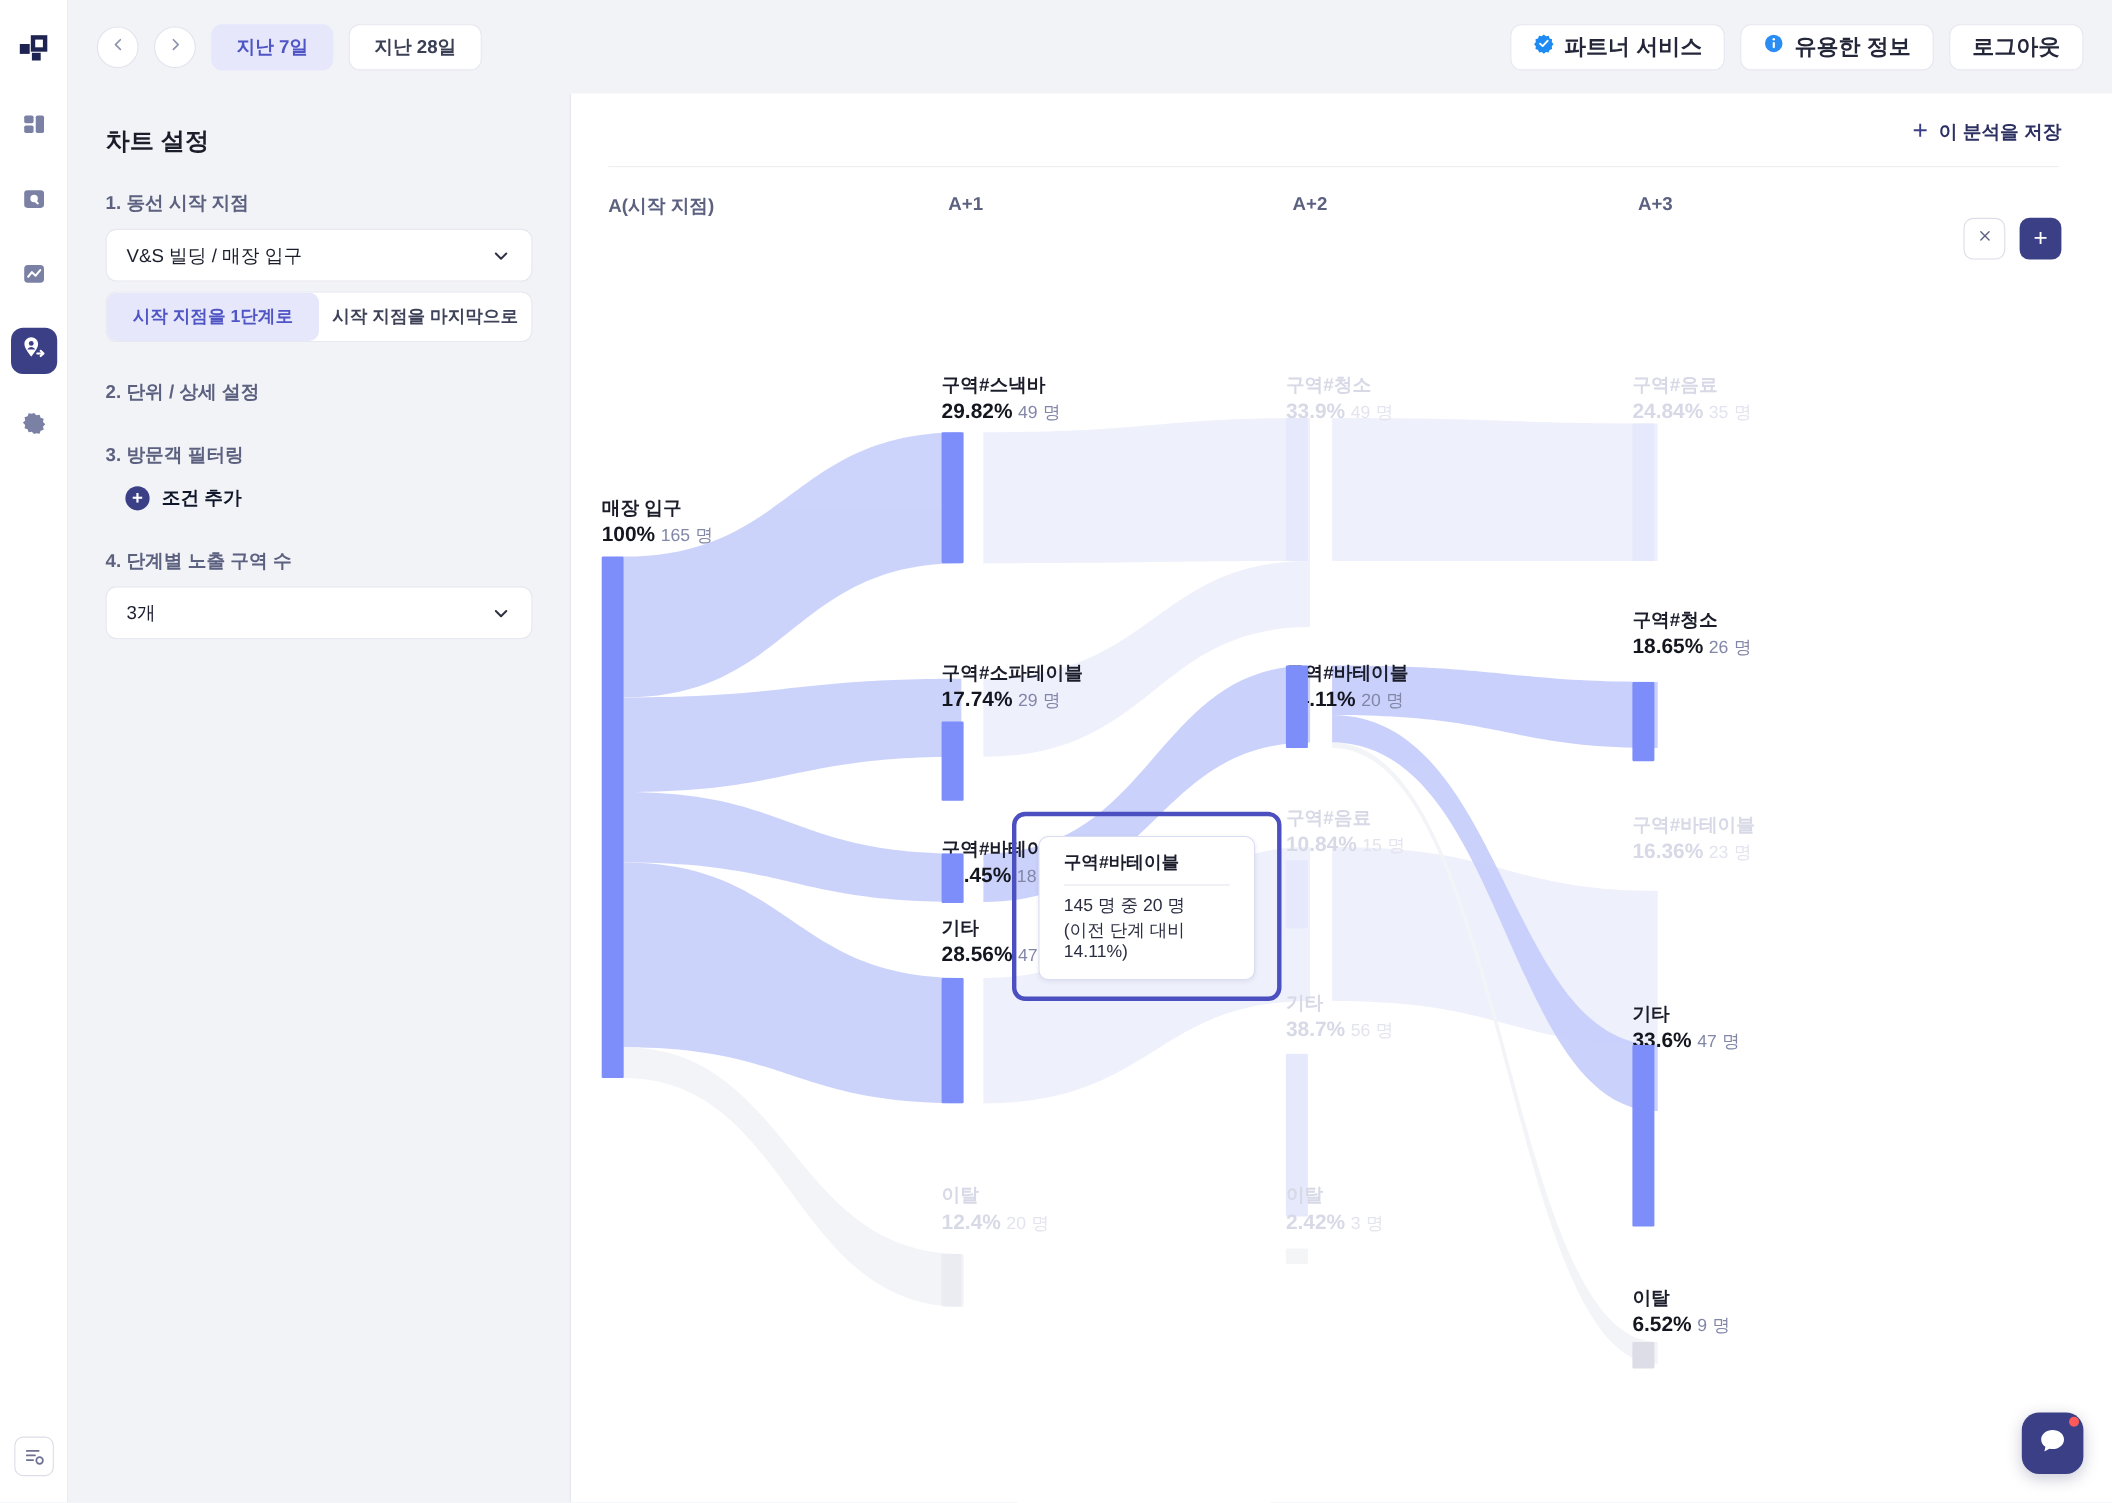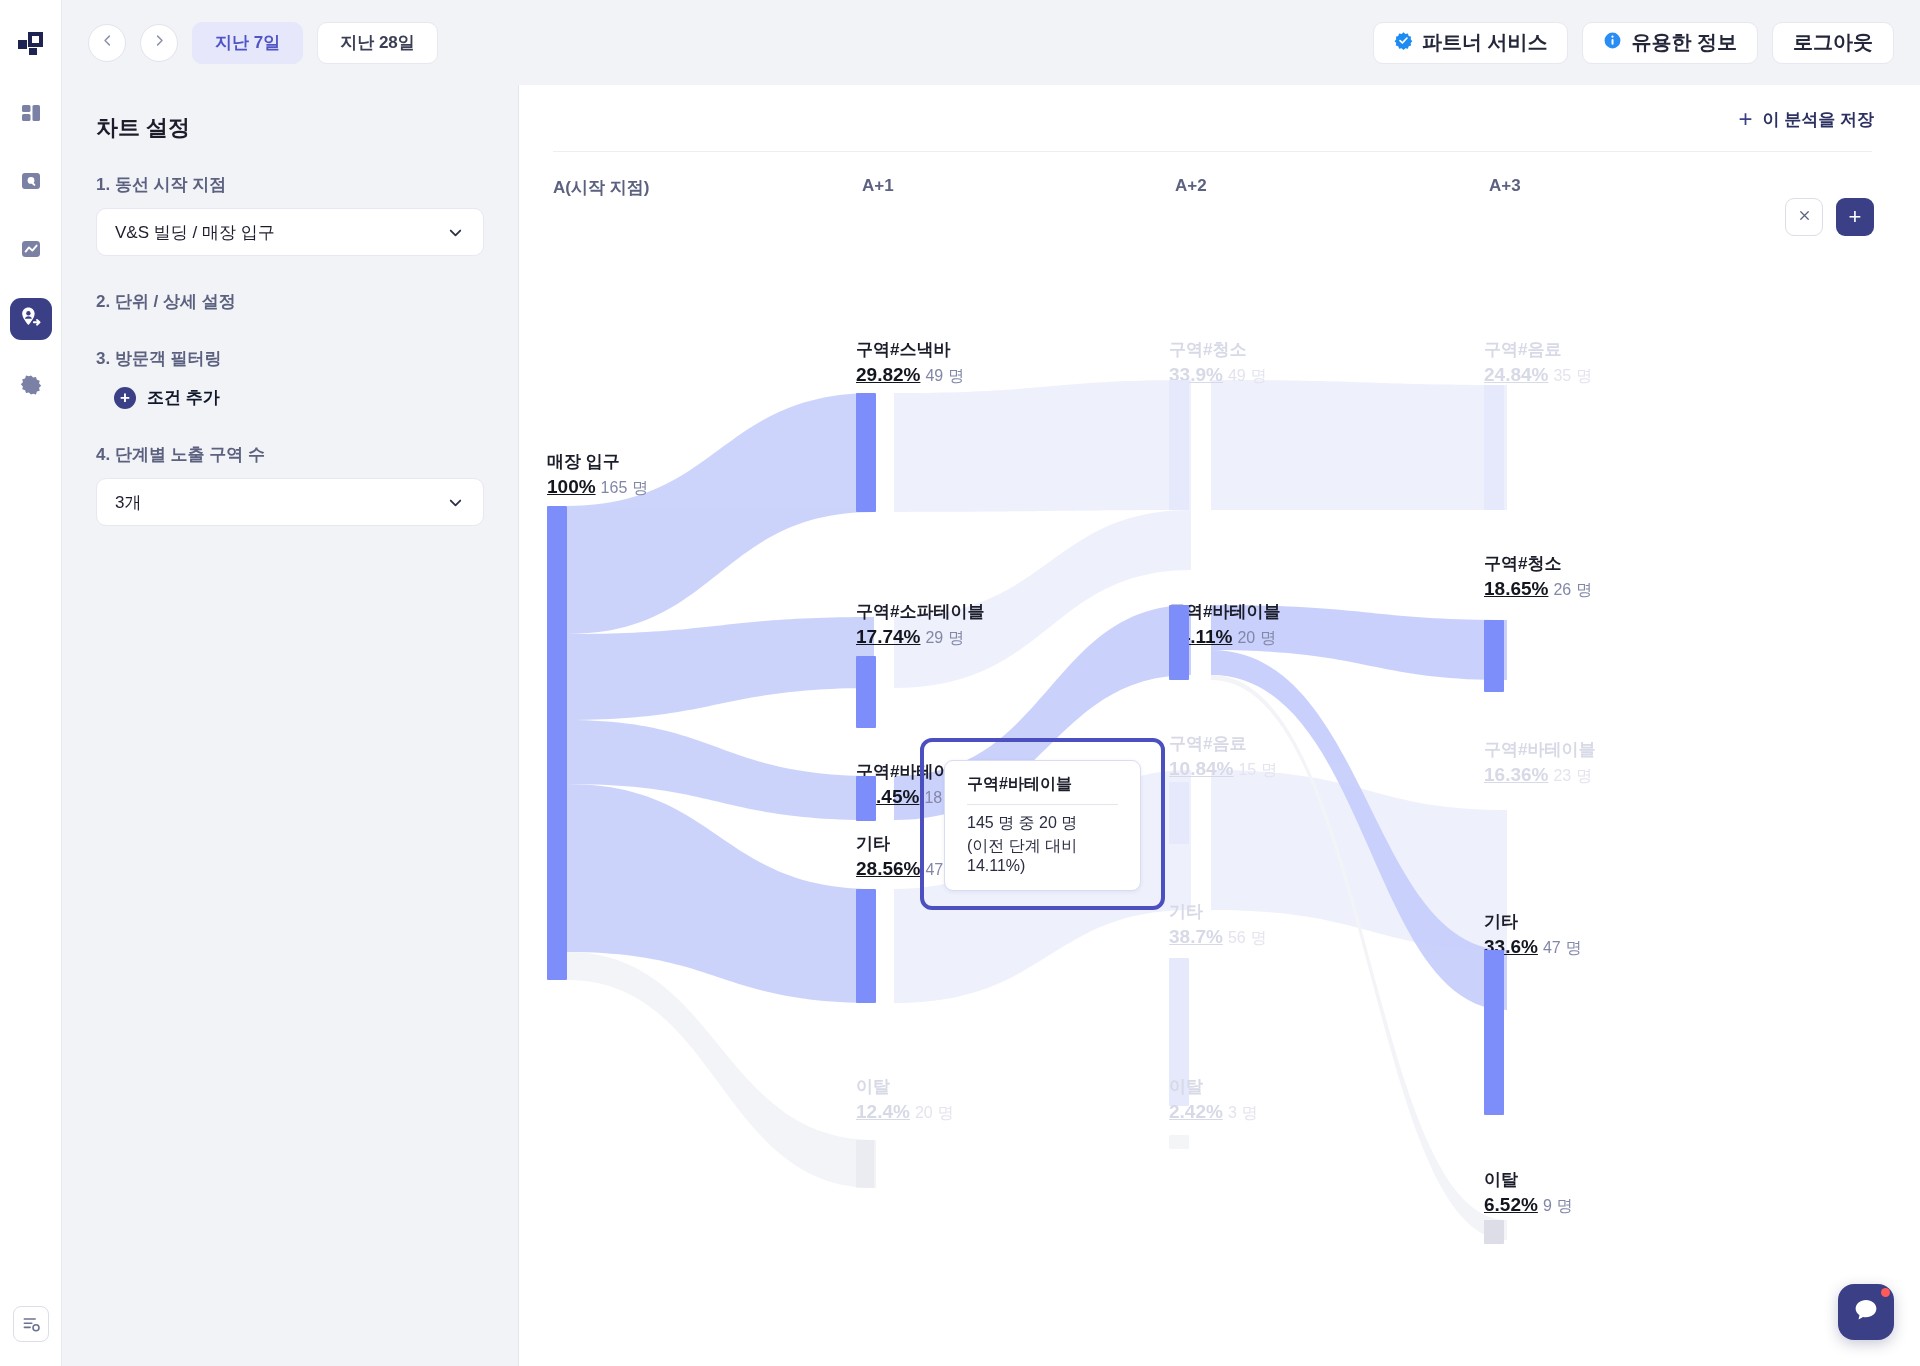--- a/index.html
+++ b/index.html
@@ -300,6 +300,10 @@
           </svg>
       </span>
     </div>
+    <div class="toggle">
+      <div class="toggle-opt on">시작 지점을 1단계로</div>
+      <div class="toggle-opt">시작 지점을 마지막으로</div>
+    </div>
 
     <div class="sec-label sp">2. 단위 / 상세 설정</div>
 

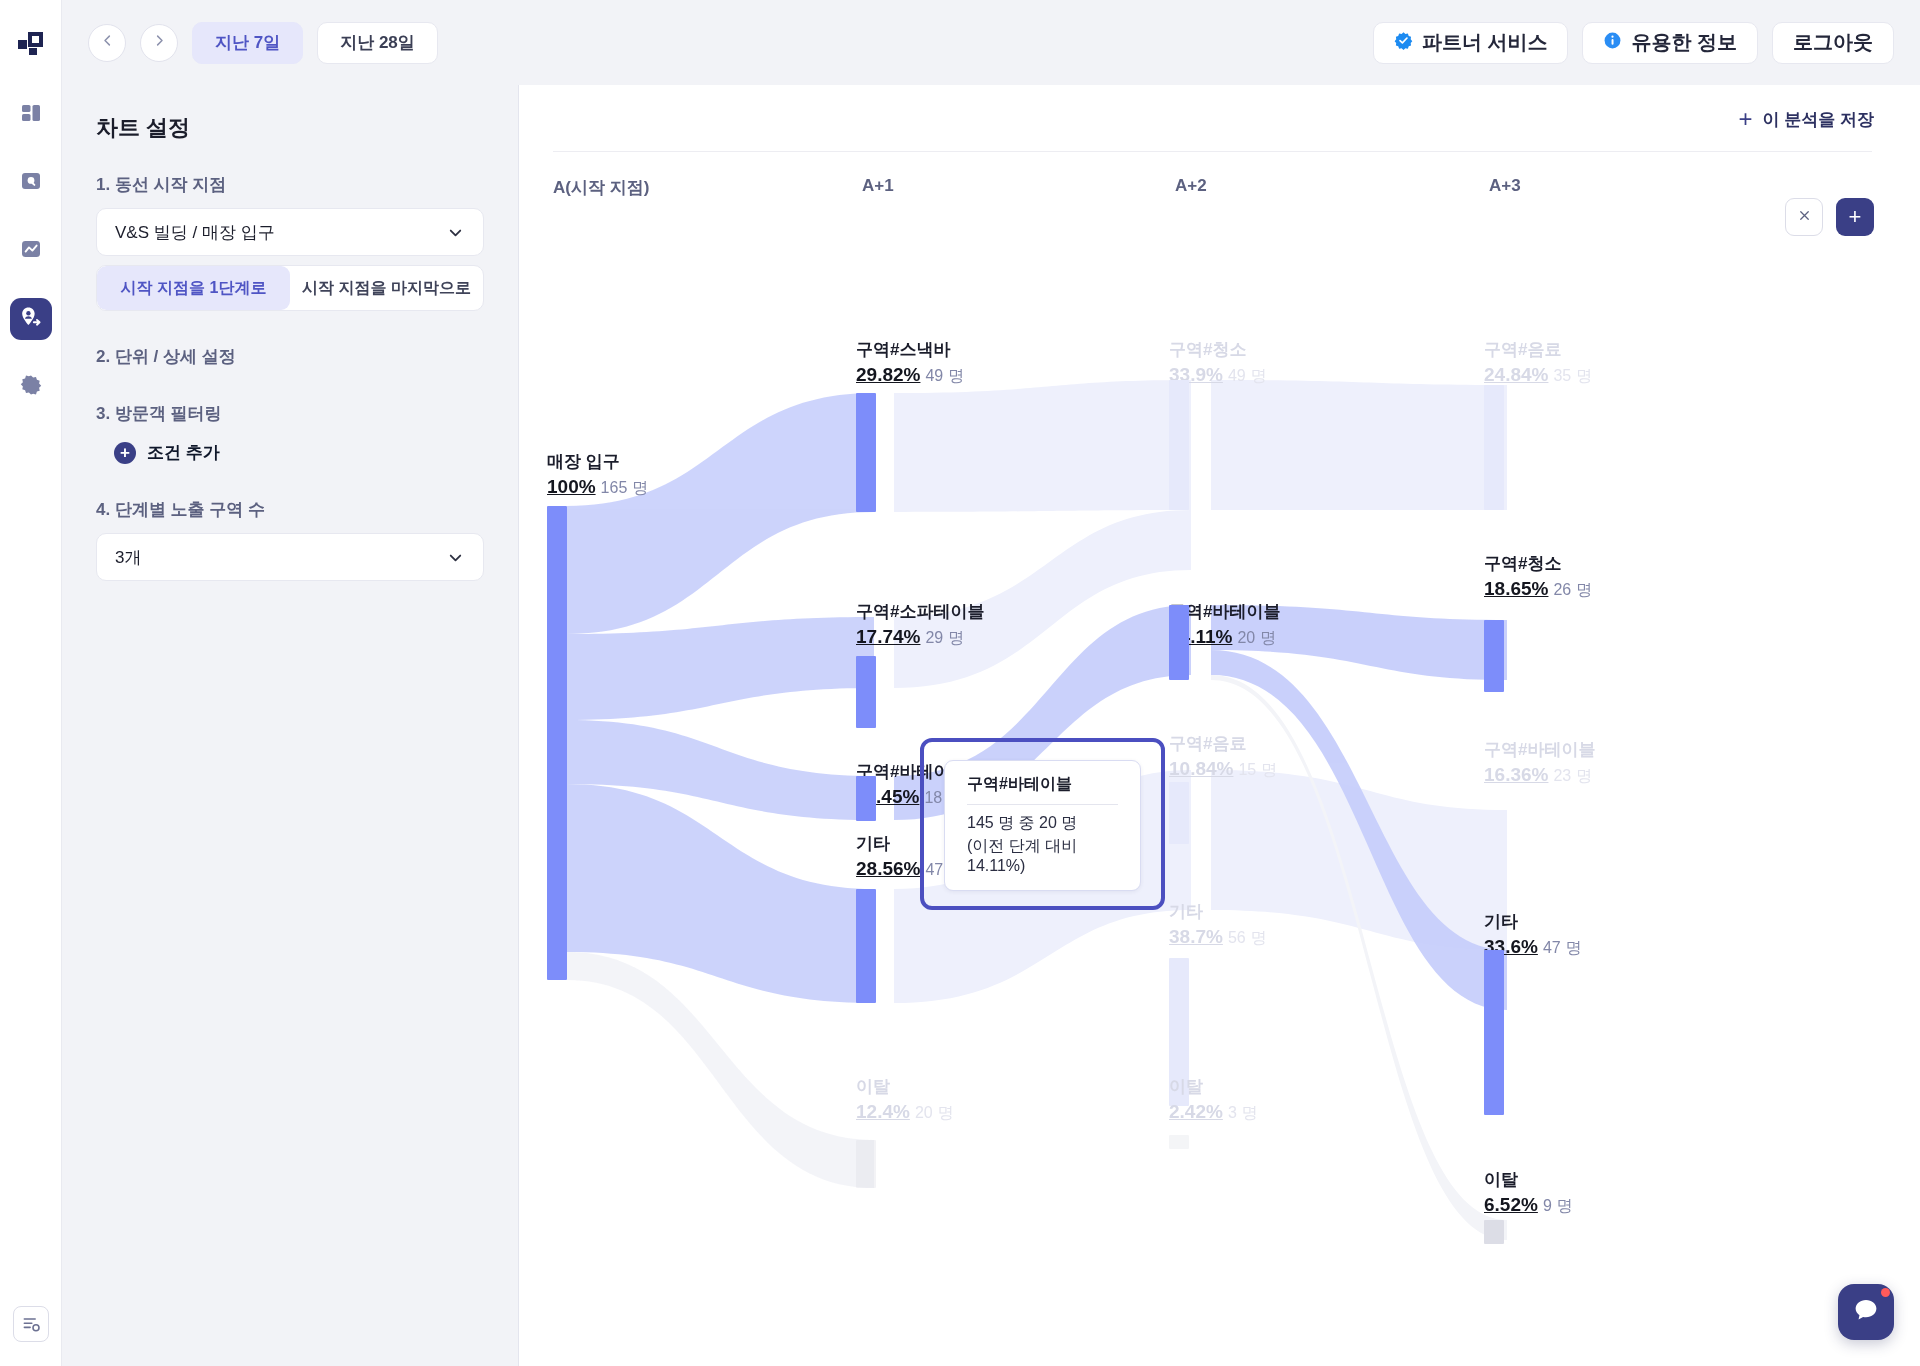--- a/index.html
+++ b/index.html
@@ -139,7 +139,7 @@
   .node.gray { background: #dcdde6; }
   .nlabel { position: absolute; white-space: nowrap; }
   .nl-name { font-size: 17px; font-weight: 700; color: #1b1d2b; margin-bottom: 3px; }
-  .nl-val { font-size: 19px; font-weight: 700; color: #14161f; text-decoration: underline; }
+  .nl-val { font-size: 19px; font-weight: 700; color: #14161f; }
   .nl-cnt { font-size: 16px; font-weight: 400; color: #8287a8; margin-left: 5px; }
   .dim .nl-name { color: #d7d9e6; }
   .dim .nl-val { color: #d7d9e6; }

